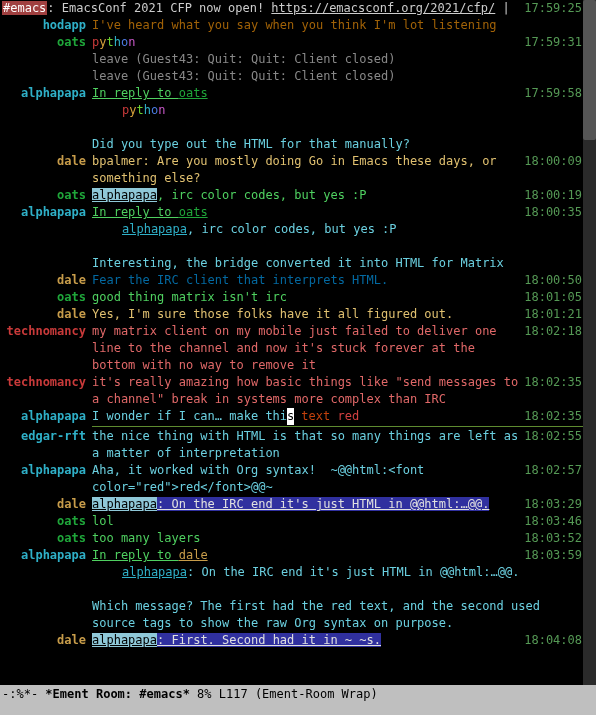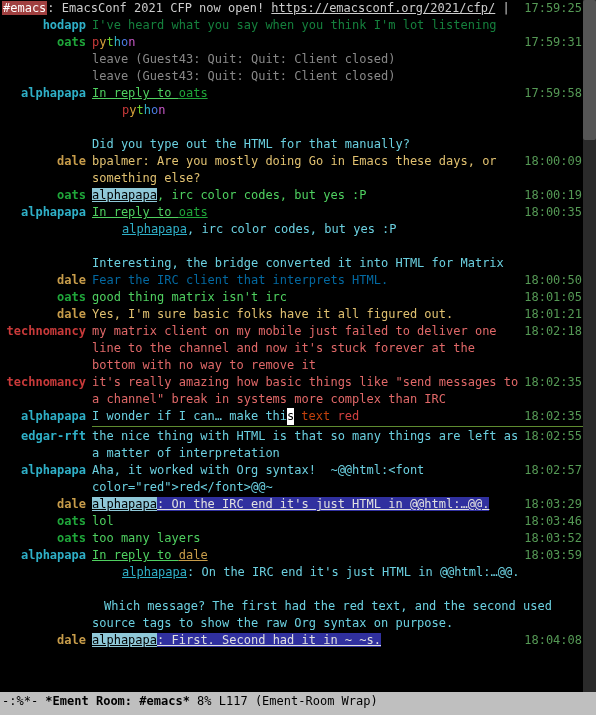--- a/index.html
+++ b/index.html
@@ -127,7 +127,7 @@
   <div id="lines">
       <div class="line">
         <div class="sender" style="color: rgb(47, 176, 200);">hodapp</div>
-        <div class="body"><span style="color: #15803d; margin-top: 12px;">I've heard what you say when you think I'm lot listening</span></div>
+        <div class="body"><span style="color: #a16207; margin-top: 12px;">I've heard what you say when you think I'm lot listening</span></div>
       </div>
       <div class="line">
         <div class="sender" style="color: rgb(31, 166, 58);">oats</div>

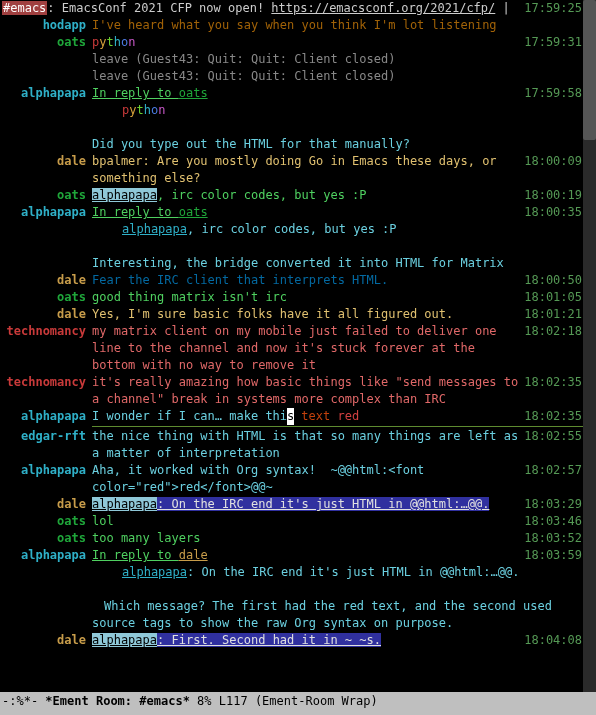--- a/index.html
+++ b/index.html
@@ -192,7 +192,7 @@
       </div>
       <div class="line">
         <div class="sender" style="color: rgb(199, 156, 74);">dale</div>
-        <div class="body"><span style="color: rgb(224, 192, 112);">Yes, I'm sure basic folks have it all figured out.</span></div>
+        <div class="body"><span style="color: rgb(224, 192, 112);">Yes, I'm sure those folks have it all figured out.</span></div>
         <div class="ts">18:01:21</div>
       </div>
       <div class="line">

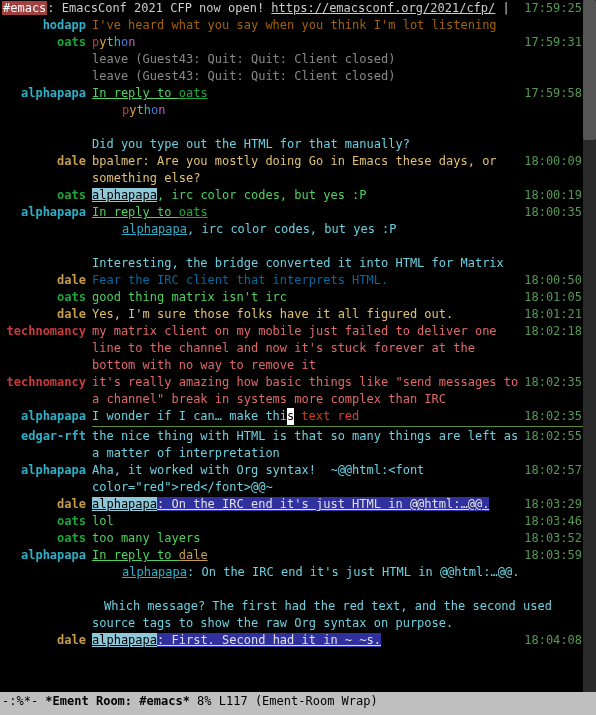--- a/index.html
+++ b/index.html
@@ -248,7 +248,7 @@
       <div style="height: 17px;"></div>
       <div class="line">
         <div class="sender"></div>
-        <div class="body"><span style="color: rgb(107, 208, 224); margin-left: 12px;">Which message? The first had the red text, and the second used source tags to show the raw Org syntax on purpose.</span></div>
+        <div class="body"><span style="color: rgb(107, 208, 224);">Which message? The first had the red text, and the second used source tags to show the raw Org syntax on purpose.</span></div>
       </div>
       <div class="line">
         <div class="sender" style="color: rgb(199, 156, 74);">dale</div>

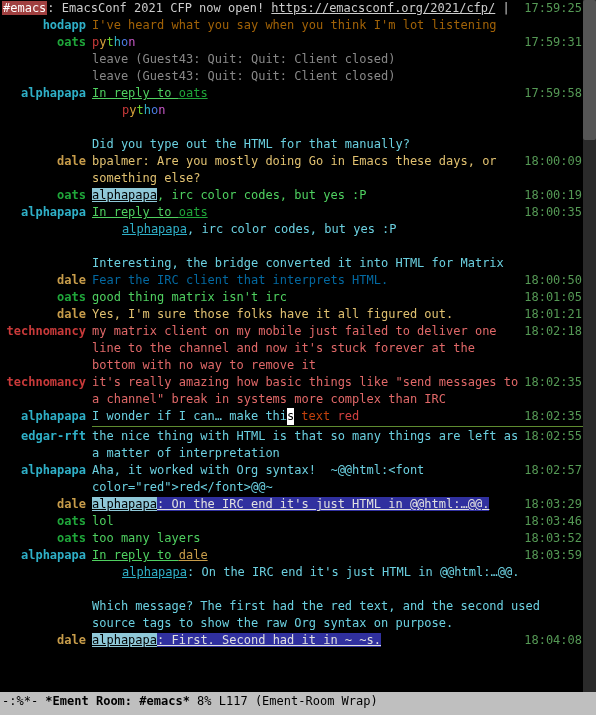--- a/index.html
+++ b/index.html
@@ -97,7 +97,7 @@
   .modeline {
     position: absolute;
     left: 0; right: 0; bottom: 0;
-    height: 23px;
+    height: 30px;
     line-height: 18px;
     background: #bfbfbf;
     color: #000;

